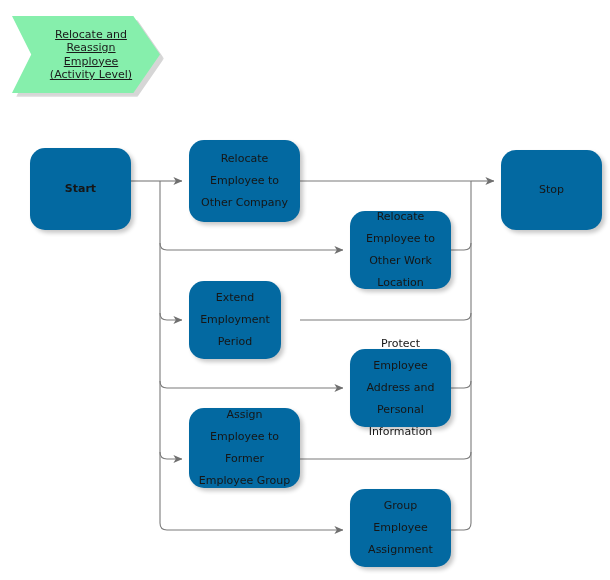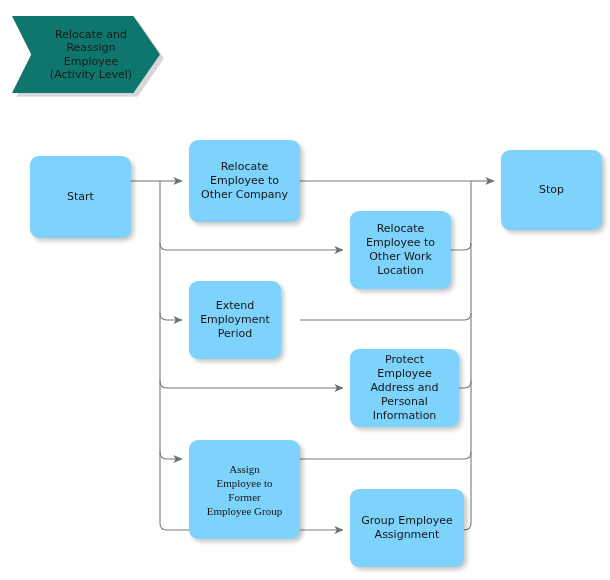--- a/index.html
+++ b/index.html
@@ -35,12 +35,13 @@
     align-items: center;
     justify-content: center;
     text-align: center;
-    background: #0f766e;
+    background: #86efac;
     color: #1a1a1a;
     font-size: 11px;
     line-height: 13.5px;
     -webkit-clip-path: polygon(0 0, 82% 0, 100% 50%, 82% 100%, 0 100%, 13% 50%);
     clip-path: polygon(0 0, 82% 0, 100% 50%, 82% 100%, 0 100%, 13% 50%);
+    text-decoration: underline;
   }
   .banner-shadow {
     position: absolute;

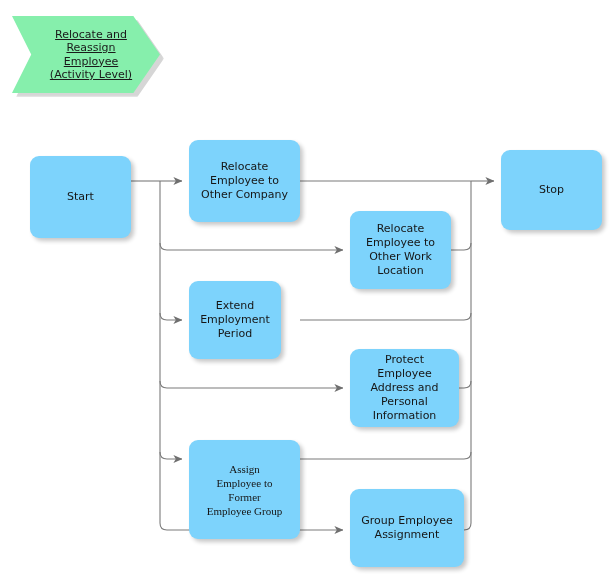--- a/index.html
+++ b/index.html
@@ -61,15 +61,15 @@
     position: absolute;
     z-index: 3;
     box-sizing: border-box;
-    background: #7dd3fc;
-    border-radius: 9px;
+    background: #0369a1;
+    border-radius: 15px;
     display: flex;
     align-items: center;
     justify-content: center;
     text-align: center;
     color: #161616;
     font-size: 11px;
-    line-height: 14px;
+    line-height: 22px;
     box-shadow: 3px 3px 4px rgba(0, 0, 0, 0.22);
   }
   .node-label {

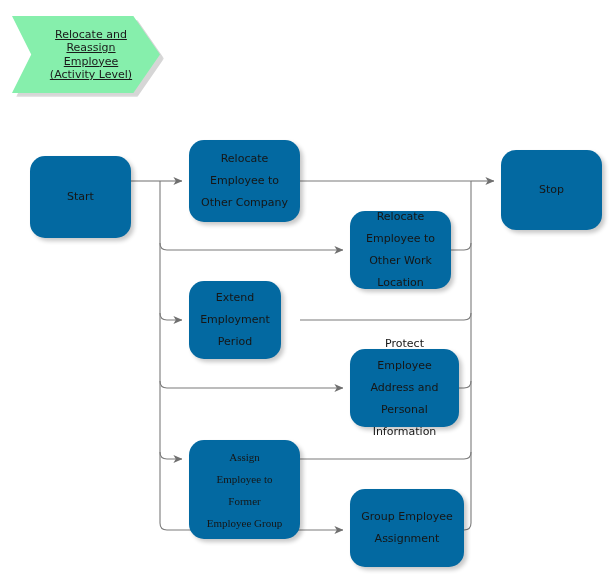--- a/index.html
+++ b/index.html
@@ -133,7 +133,7 @@
 (Activity Level)</span>
   </div>
 
-  <div class="node" style="left:30px; top:156px; width:101px; height:82px;">
+  <div class="node" style="left:30px; top:148px; width:101px; height:82px;font-weight:bold;">
     <span class="node-label">Start</span>
   </div>
 

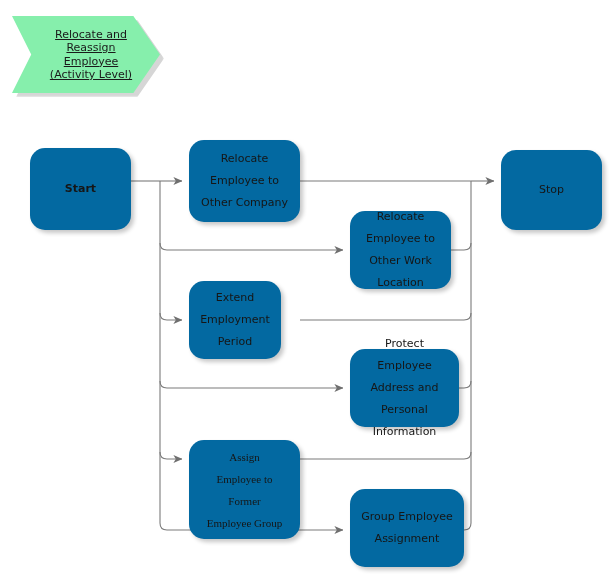--- a/index.html
+++ b/index.html
@@ -156,7 +156,7 @@
 Period</span>
   </div>
 
-  <div class="node" style="left:350px; top:349px; width:109px; height:78px;">
+  <div class="node" style="left:350px; top:349px; width:101px; height:78px;">
     <span class="node-label">Protect
 Employee
 Address and

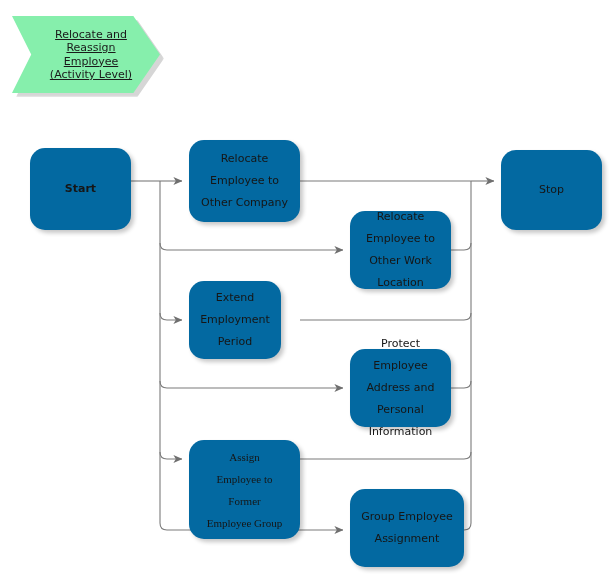--- a/index.html
+++ b/index.html
@@ -164,7 +164,7 @@
 Information</span>
   </div>
 
-  <div class="node" style="left:189px; top:440px; width:111px; height:99px;font-family:Liberation Serif, serif;">
+  <div class="node" style="left:189px; top:408px; width:111px; height:80px;">
     <span class="node-label">Assign
 Employee to
 Former

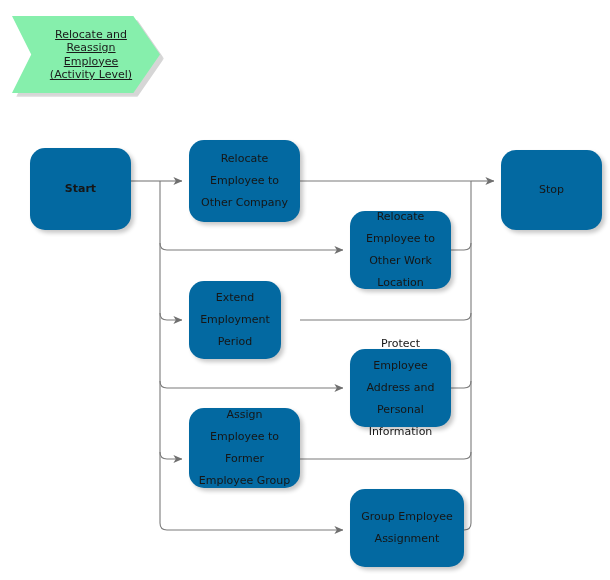--- a/index.html
+++ b/index.html
@@ -171,7 +171,7 @@
 Employee Group</span>
   </div>
 
-  <div class="node" style="left:350px; top:489px; width:114px; height:78px;">
+  <div class="node" style="left:350px; top:489px; width:101px; height:78px;">
     <span class="node-label">Group Employee
 Assignment</span>
   </div>

